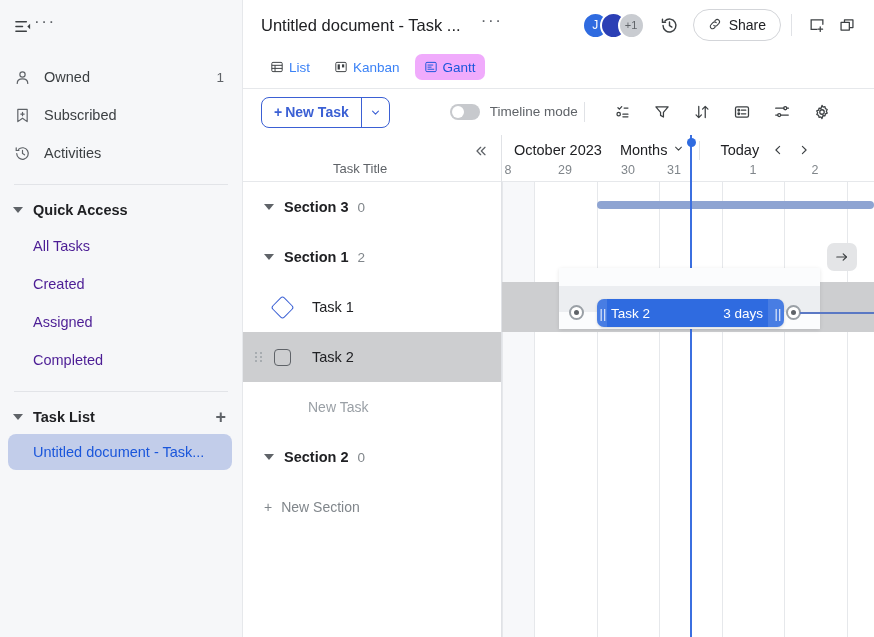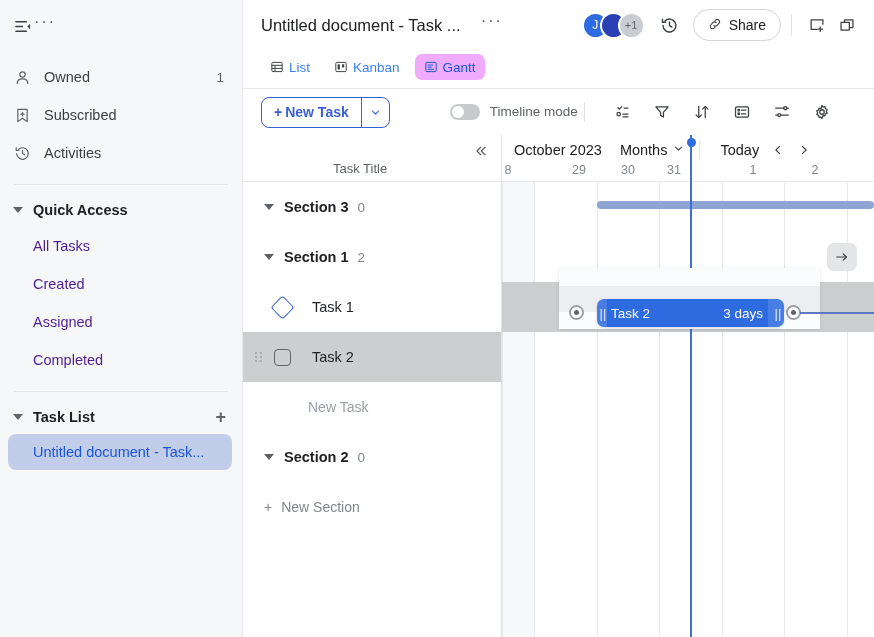--- a/index.html
+++ b/index.html
@@ -509,7 +509,7 @@
 
           <div class="daysrow">
             <span class="day" style="left:6px;">8</span>
-            <span class="day" style="left:77px;">29</span>
+            <span class="day" style="left:63px;">29</span>
             <span class="day" style="left:126px;">30</span>
             <span class="day" style="left:172px;">31</span>
             <span class="day" style="left:251px;">1</span>

